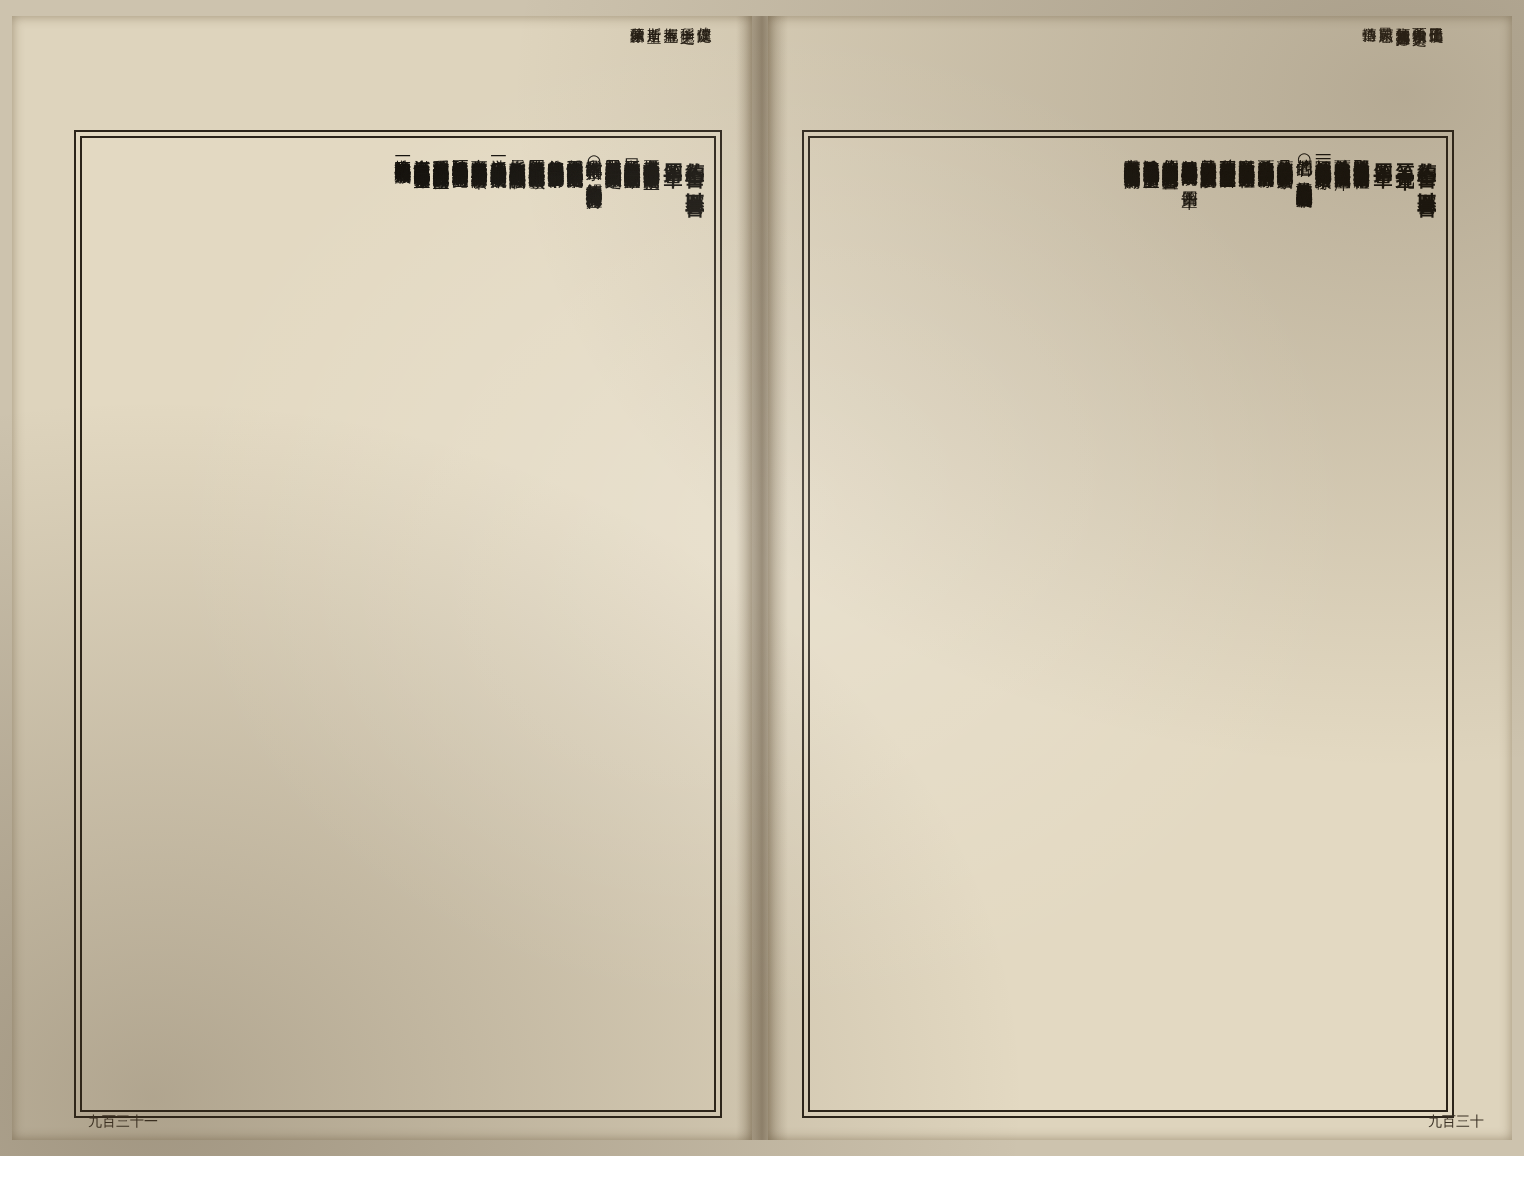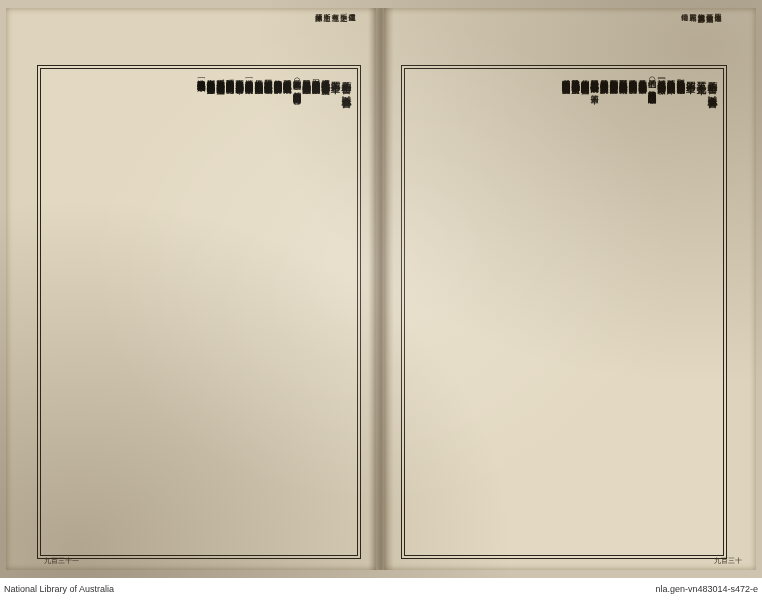--- a/index.html
+++ b/index.html
@@ -242,10 +242,6 @@
     <div class="gutter"></div>
   </div>
 
-  <div class="footer">
-    <span class="credit">National Library of Australia</span>
-    <span class="ident">nla.gen-vn483014-s472-e</span>
-  </div>
 
 </div>
 

